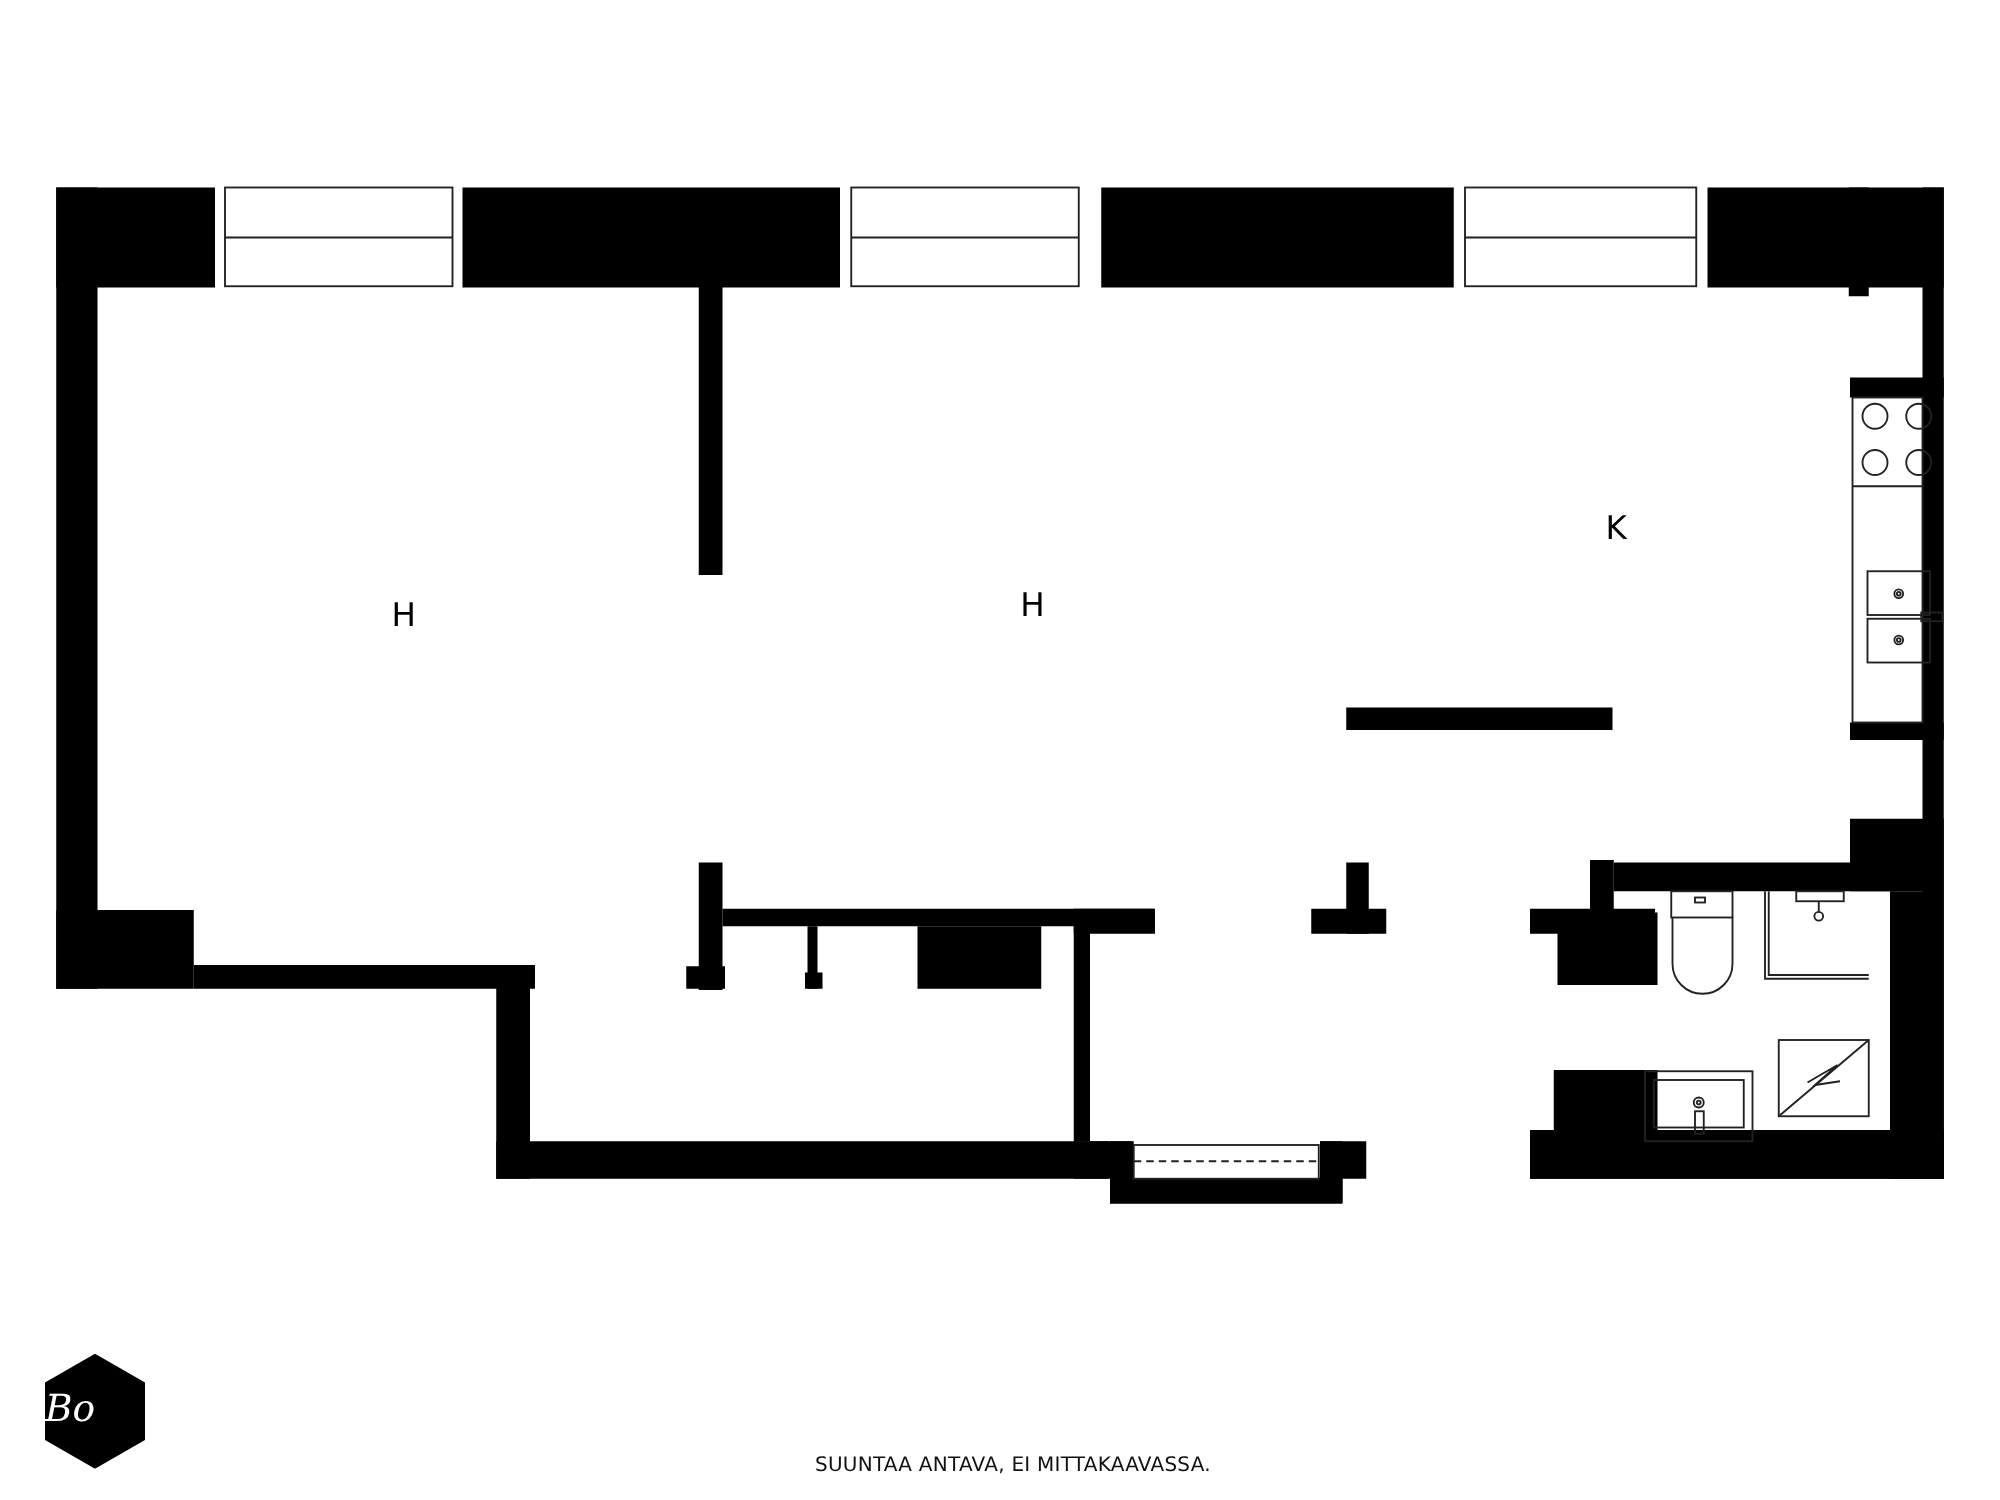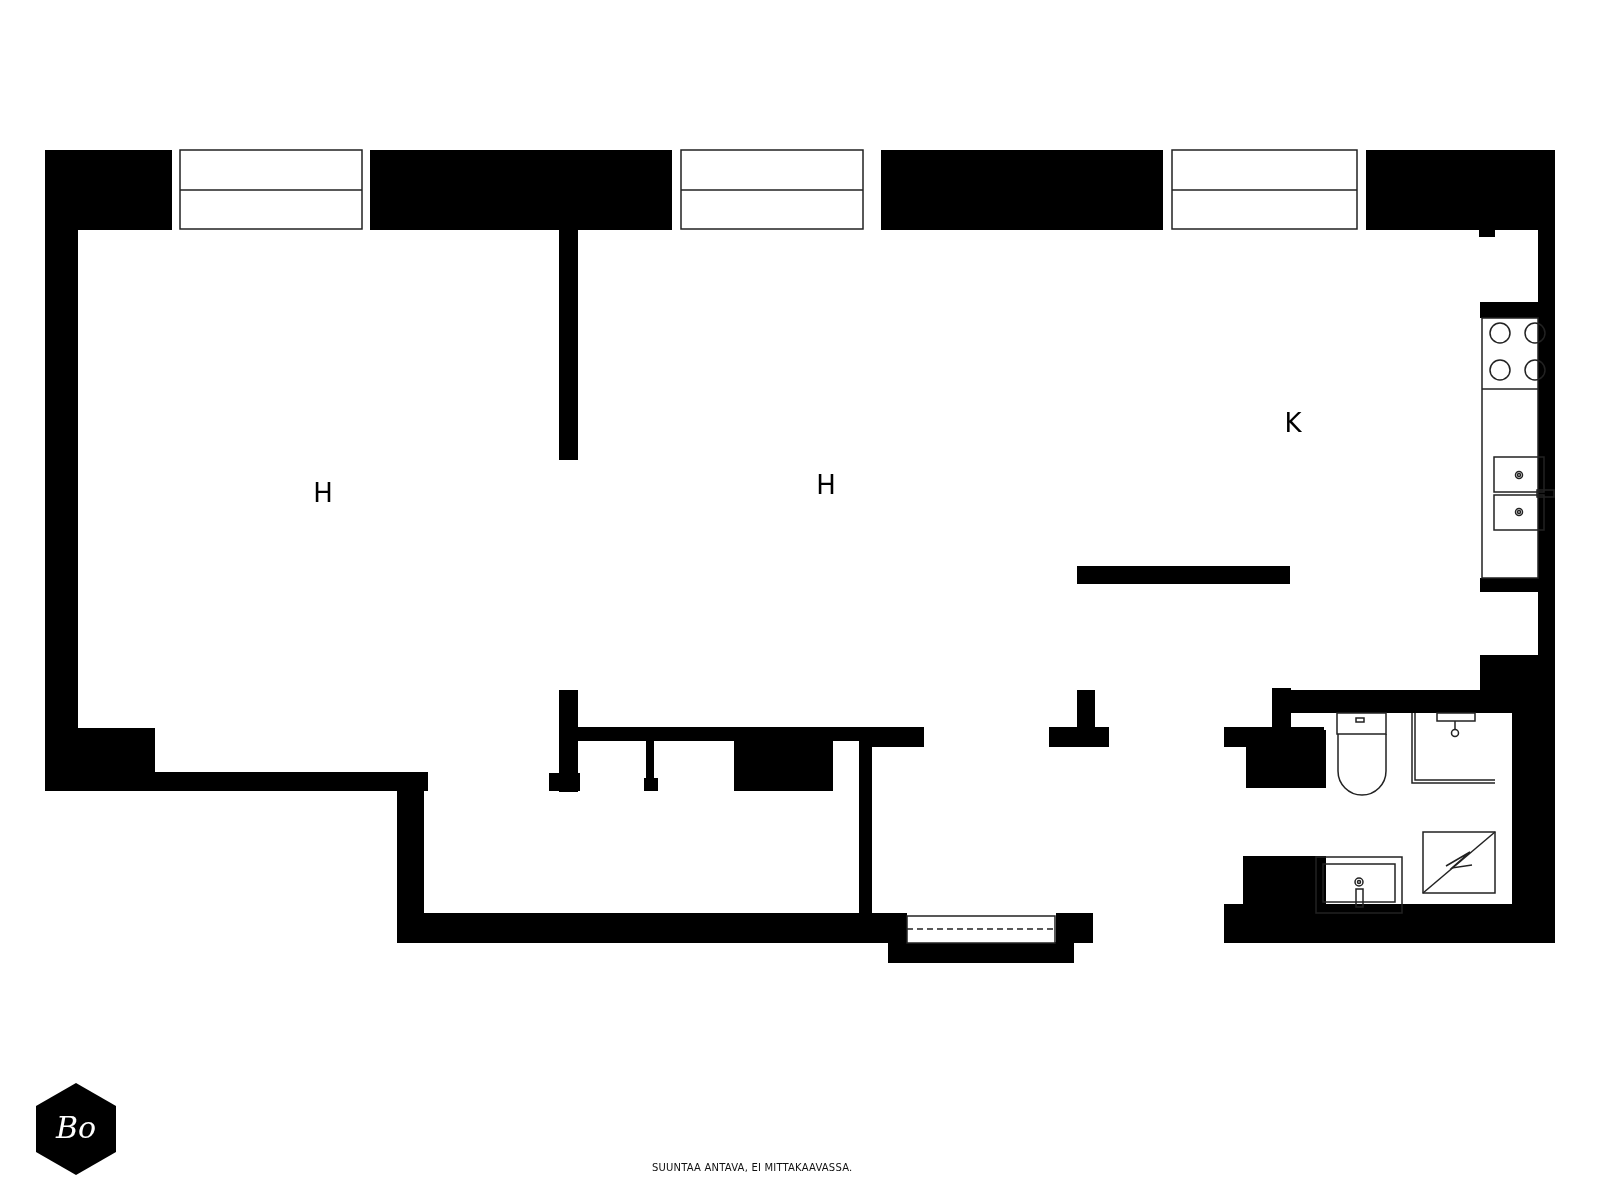--- a/index.html
+++ b/index.html
@@ -8,7 +8,7 @@
   .label{position:absolute;font-size:26px;color:#000;font-family:"DejaVu Sans",sans-serif;line-height:1;transform:translate(-50%,-50%);}
   .footer{position:absolute;left:652px;top:1162px;font-size:10px;color:#111;letter-spacing:0.2px;font-family:"DejaVu Sans",sans-serif;}
   .logo{position:absolute;left:36px;top:1083px;width:80px;height:92px;}
-  .logo-text{position:absolute;left:36px;top:1108px;width:80px;text-align:center;color:#fff;font-family:"DejaVu Serif",serif;font-style:italic;font-size:30px;line-height:40px;}
+  .logo-text{position:absolute;left:36px;top:1108px;width:80px;color:#fff;font-family:"DejaVu Serif",serif;font-style:italic;font-size:30px;line-height:40px;}
 </style>
 </head>
 <body>

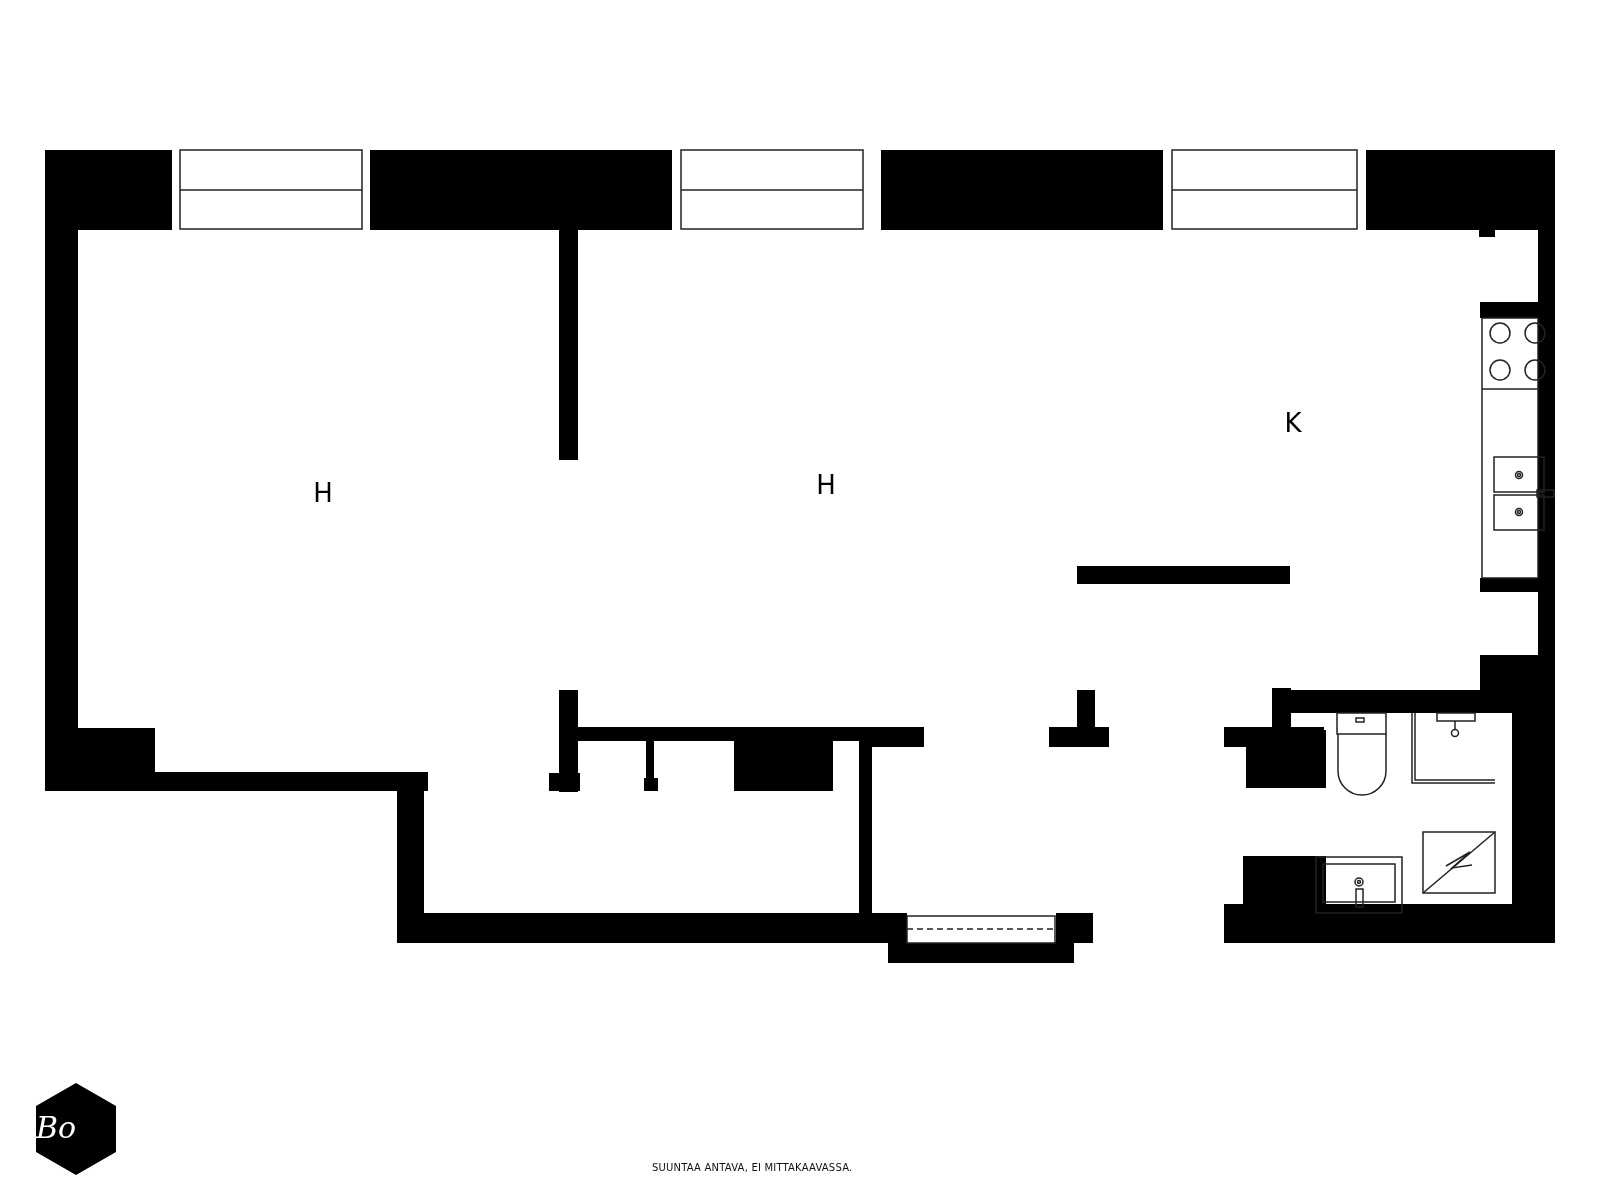--- a/index.html
+++ b/index.html
@@ -6,7 +6,7 @@
   body{width:1600px;height:1200px;position:relative;overflow:hidden;font-family:"DejaVu Sans","Liberation Sans",sans-serif;}
   .plan{position:absolute;left:0;top:0;width:1600px;height:1200px;}
   .label{position:absolute;font-size:26px;color:#000;font-family:"DejaVu Sans",sans-serif;line-height:1;transform:translate(-50%,-50%);}
-  .footer{position:absolute;left:652px;top:1162px;font-size:10px;color:#111;letter-spacing:0.2px;font-family:"DejaVu Sans",sans-serif;}
+  .footer{position:absolute;left:652px;top:1162px;font-size:16px;color:#111;letter-spacing:0.2px;font-family:"DejaVu Sans",sans-serif;}
   .logo{position:absolute;left:36px;top:1083px;width:80px;height:92px;}
   .logo-text{position:absolute;left:36px;top:1108px;width:80px;color:#fff;font-family:"DejaVu Serif",serif;font-style:italic;font-size:30px;line-height:40px;}
 </style>

